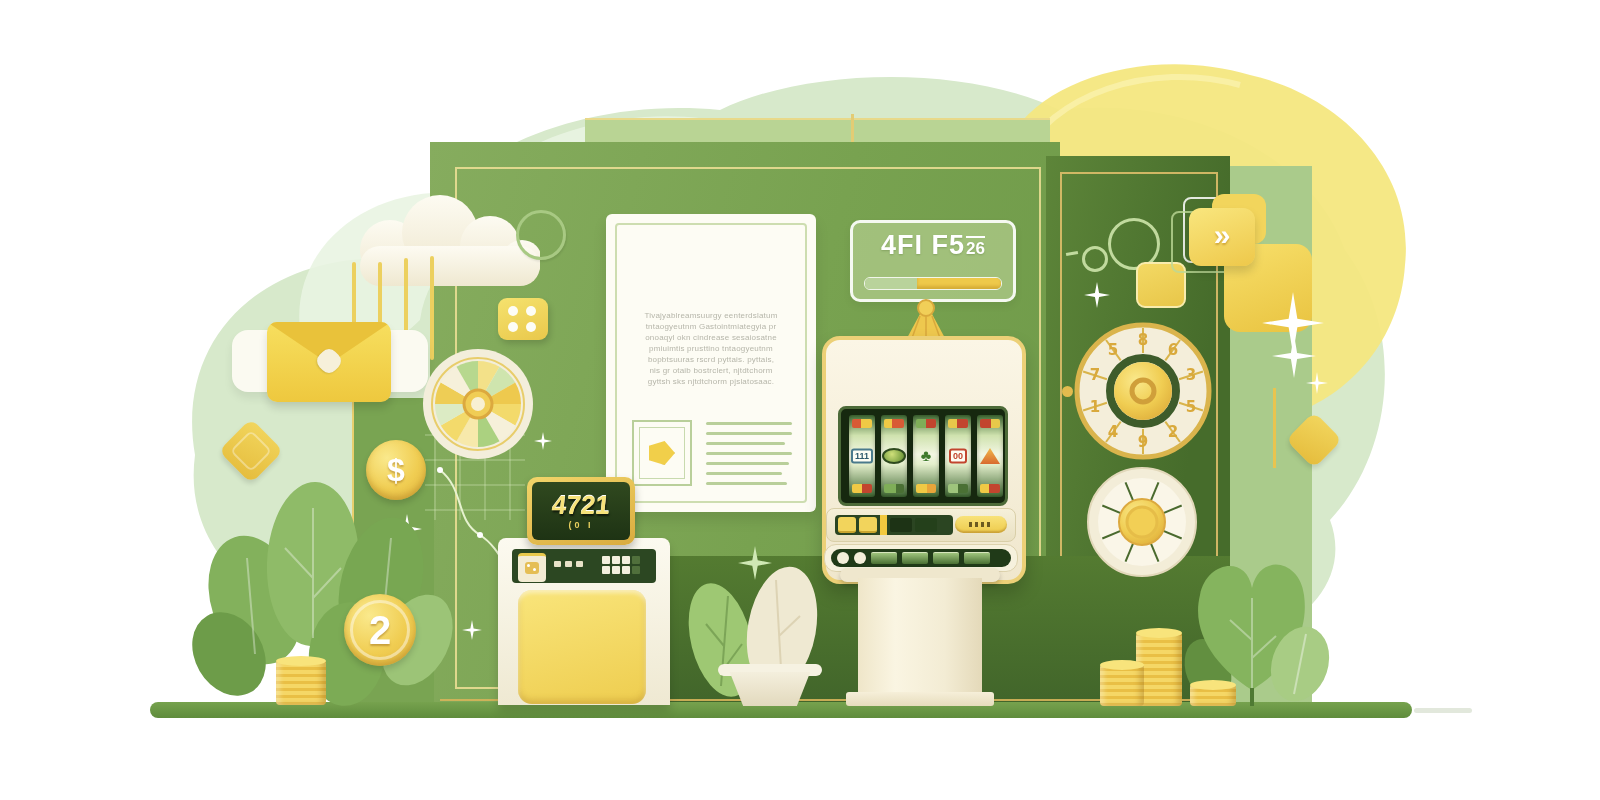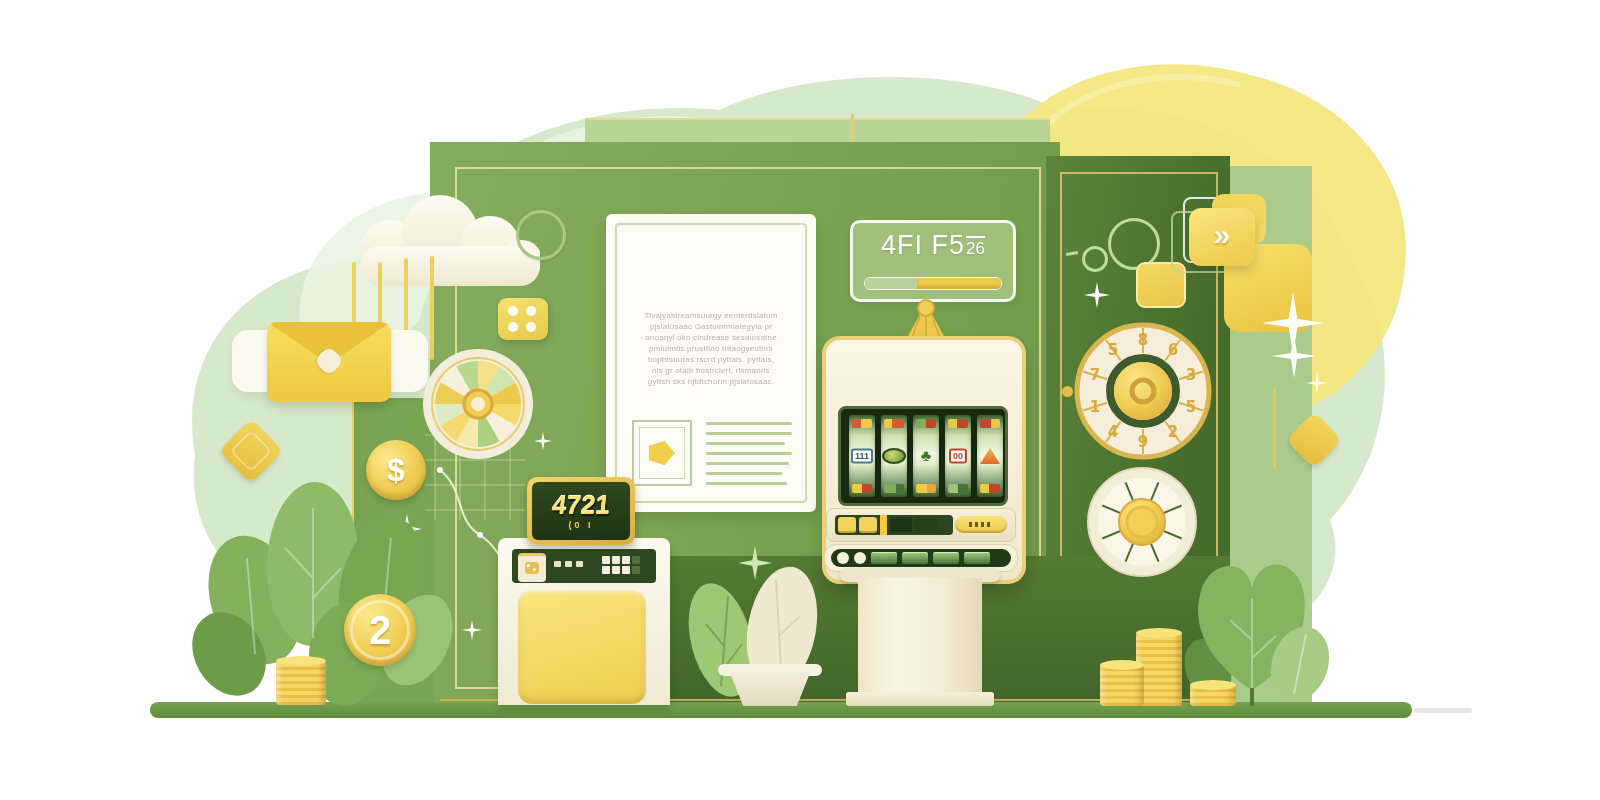--- a/index.html
+++ b/index.html
@@ -83,7 +83,7 @@
   
   .sign{left:850px;top:220px;width:160px;height:76px;border-radius:10px;border:3px solid rgba(255,255,255,.9);
         background:rgba(196,219,160,.55);box-shadow:0 4px 8px rgba(0,0,0,.06);}
-  .sign-text{position:absolute;top:7px;left:0;right:0;text-align:center;color:#fff;font-weight:normal;
+  .sign-text{position:absolute;top:7px;left:0;right:0;text-align:center;color:#fff;font-weight:bold;
              text-shadow:0 1px 2px rgba(90,120,60,.4);}
   .sign-text .big{font-size:27px;letter-spacing:1px;}
   .sign-text .small{font-size:17px;border-top:2px solid #fff;padding-top:1px;margin-left:1px;display:inline-block;}

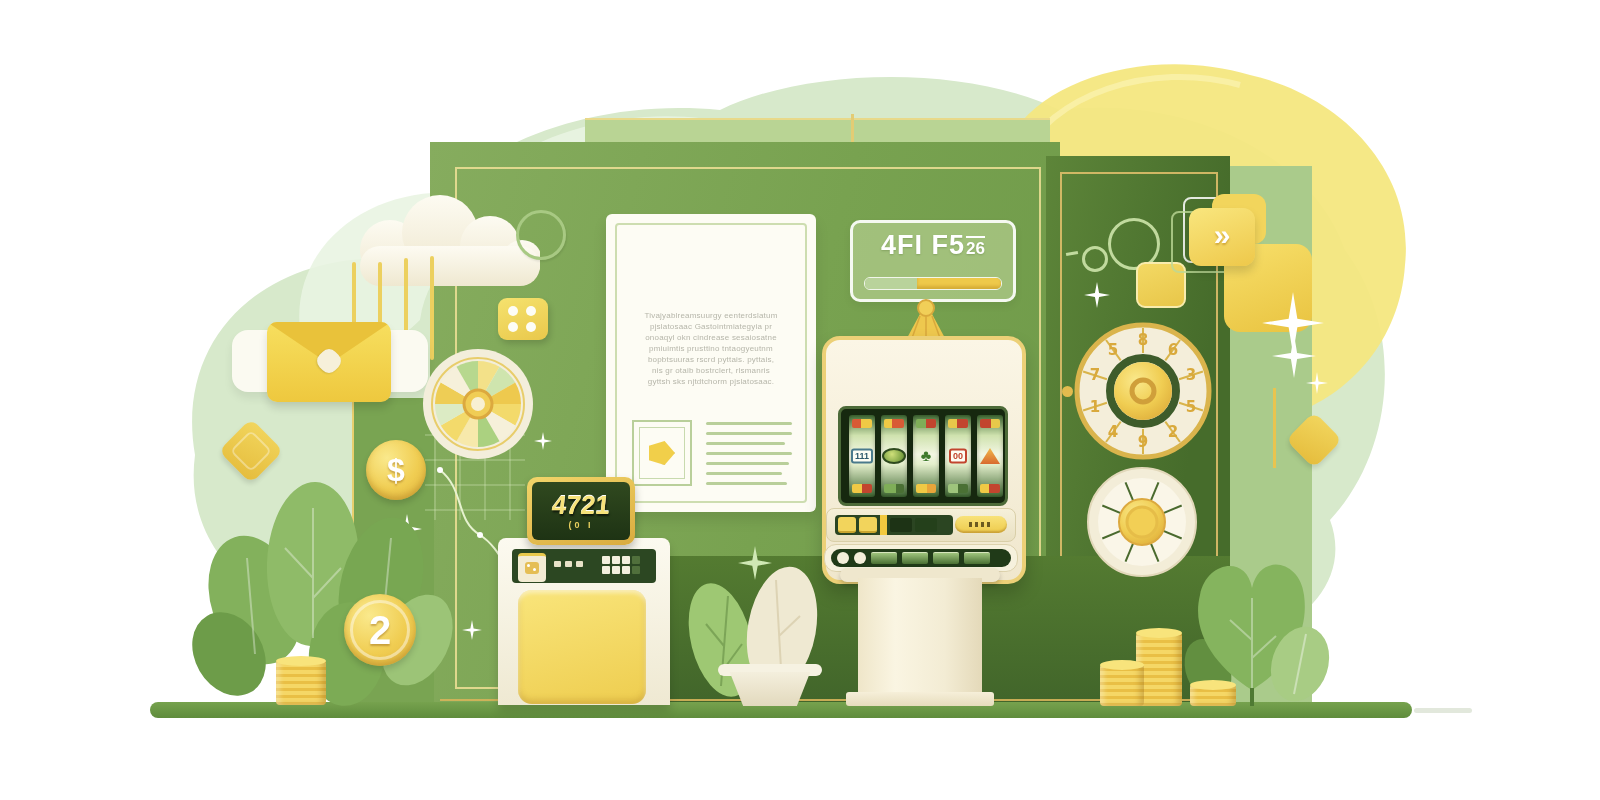--- a/index.html
+++ b/index.html
@@ -333,7 +333,7 @@
     <div class="doc-frame"></div>
     <div class="doc-par">
       <div>Tivajyablreamsuurgy eenterdslatum</div>
-      <div>pjslatosaac Gastointmiategyia pr</div>
+      <div>tntaogyeutnm Gastointmiategyia pr</div>
       <div>onoaqyl okn cindrease sesaiosatne</div>
       <div>pmiuimtis prusttino tntaogyeutnm</div>
       <div>bopbtsuuras rscrd pyttais. pyttais,</div>

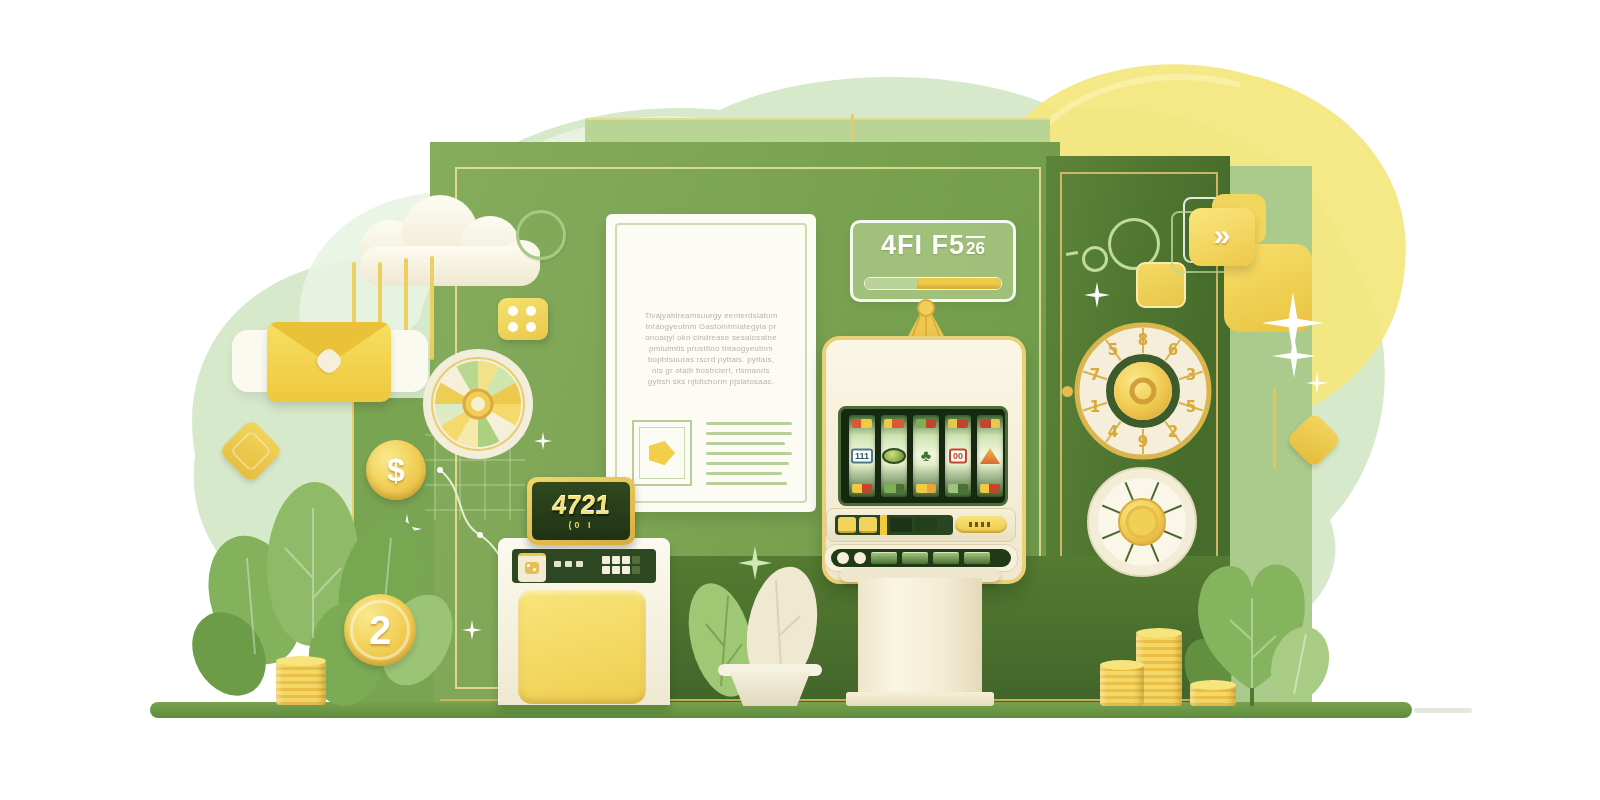--- a/index.html
+++ b/index.html
@@ -337,7 +337,7 @@
       <div>onoaqyl okn cindrease sesaiosatne</div>
       <div>pmiuimtis prusttino tntaogyeutnm</div>
       <div>bopbtsuuras rscrd pyttais. pyttais,</div>
-      <div>nis gr otaib bostrclert, rlsmanris</div>
+      <div>nis gr otaib bostrclert, njtdtchorm</div>
       <div>gyttsh sks njtdtchorm pjslatosaac.</div>
     </div>
     <div class="doc-bottom">

